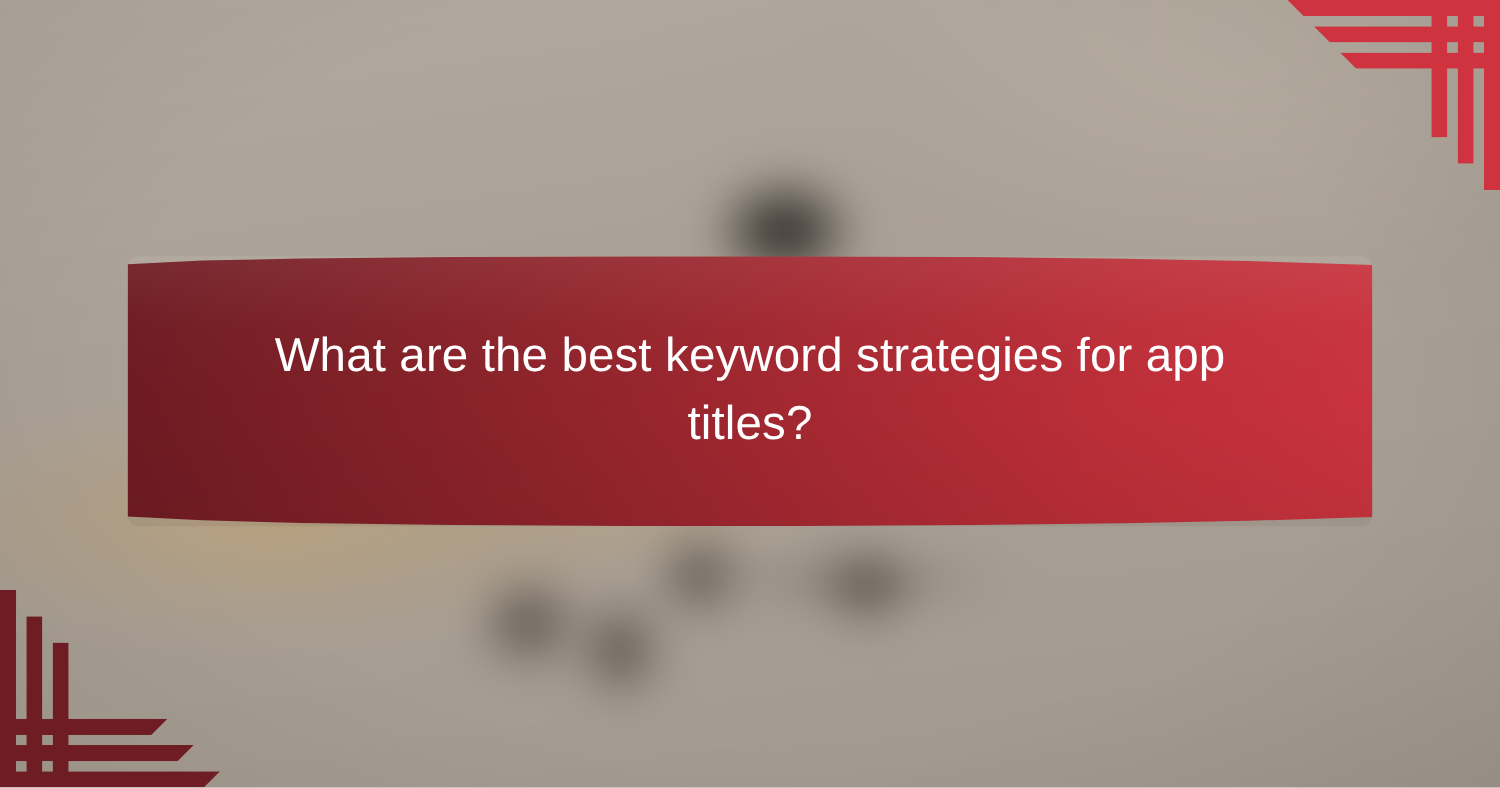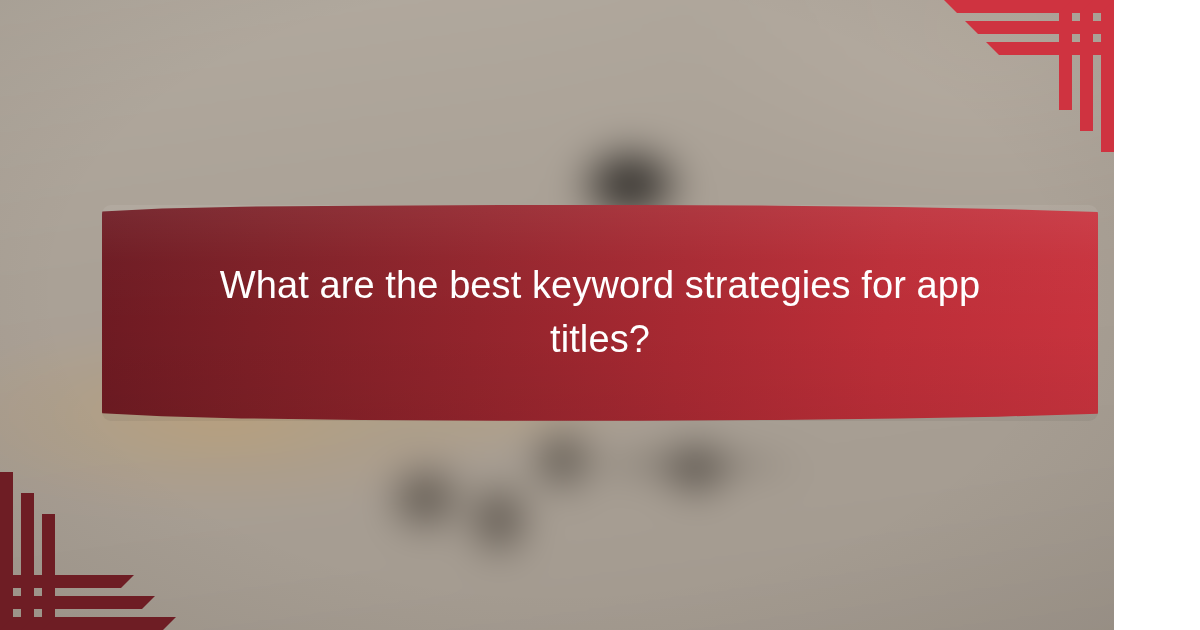--- a/index.html
+++ b/index.html
@@ -12,7 +12,7 @@
 
   .canvas {
     position: relative;
-    width: 1114px;
+    width: 1200px;
     height: 630px;
     overflow: hidden;
     font-family: "Liberation Sans", "DejaVu Sans", sans-serif;

